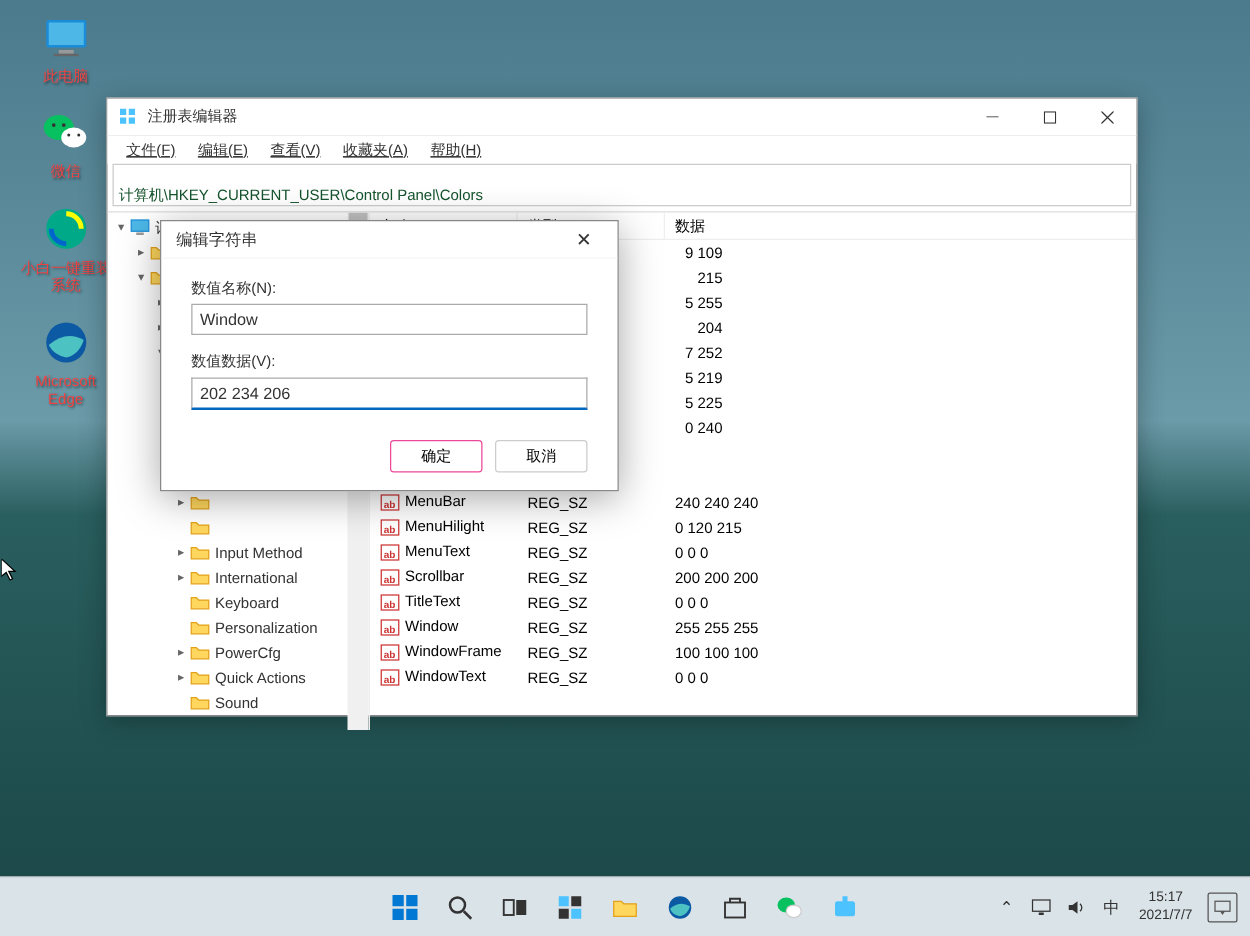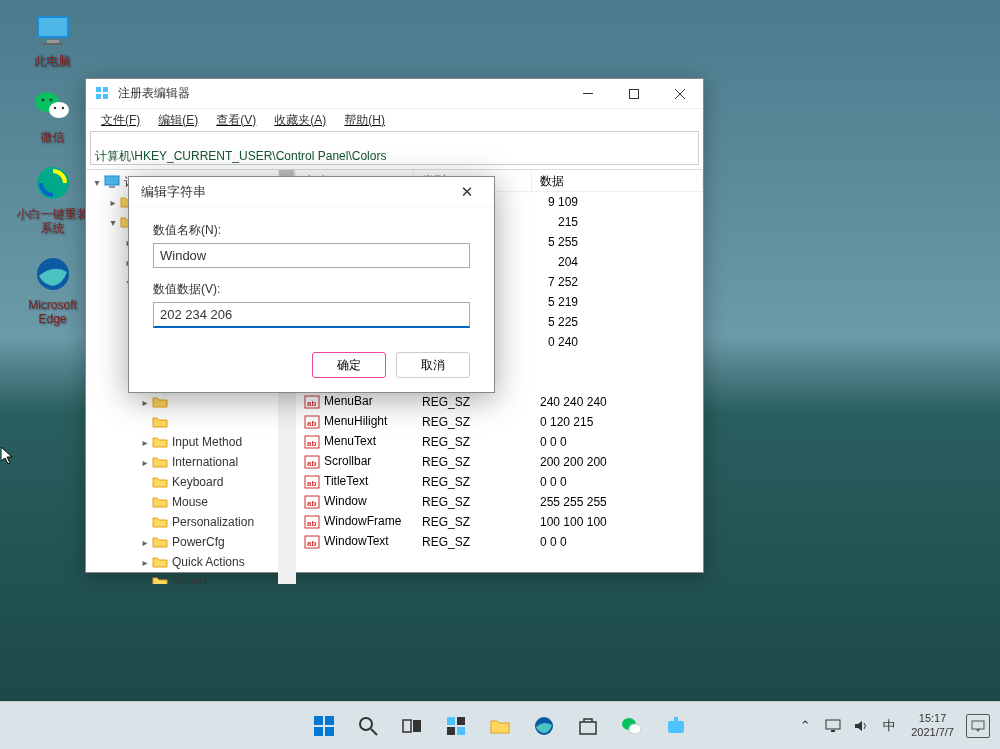--- a/index.html
+++ b/index.html
@@ -7,7 +7,7 @@
     .desktop-icons { position: absolute; top: 0; left: 0; padding: 10px 15px; }
     .desktop-icon { display: flex; flex-direction: column; align-items: center; width: 75px; margin-bottom: 18px; cursor: pointer; }
     .desktop-icon-img { width: 40px; height: 40px; display: flex; align-items: center; justify-content: center; }
-    .desktop-icon-label { color: #7f1d1d; font-size: 12px; text-align: center; margin-top: 4px; line-height: 1.2; text-shadow: 1px 1px 2px rgba(0,0,0,.5); }
+    .desktop-icon-label { color: #ef4444; font-size: 12px; text-align: center; margin-top: 4px; line-height: 1.2; text-shadow: 1px 1px 2px rgba(0,0,0,.5); }
     .regedit-window { position: absolute; left: 85px; top: 78px; width: 619px; height: 495px; background: #fff; border: 1px solid #888; z-index: 10; box-shadow: 0 4px 20px rgba(0,0,0,.3); }
     .title-bar { height: 30px; display: flex; align-items: center; background: #fff; border-bottom: 1px solid #eee; }
     .title-bar-icon { width: 16px; height: 16px; margin: 0 8px; }

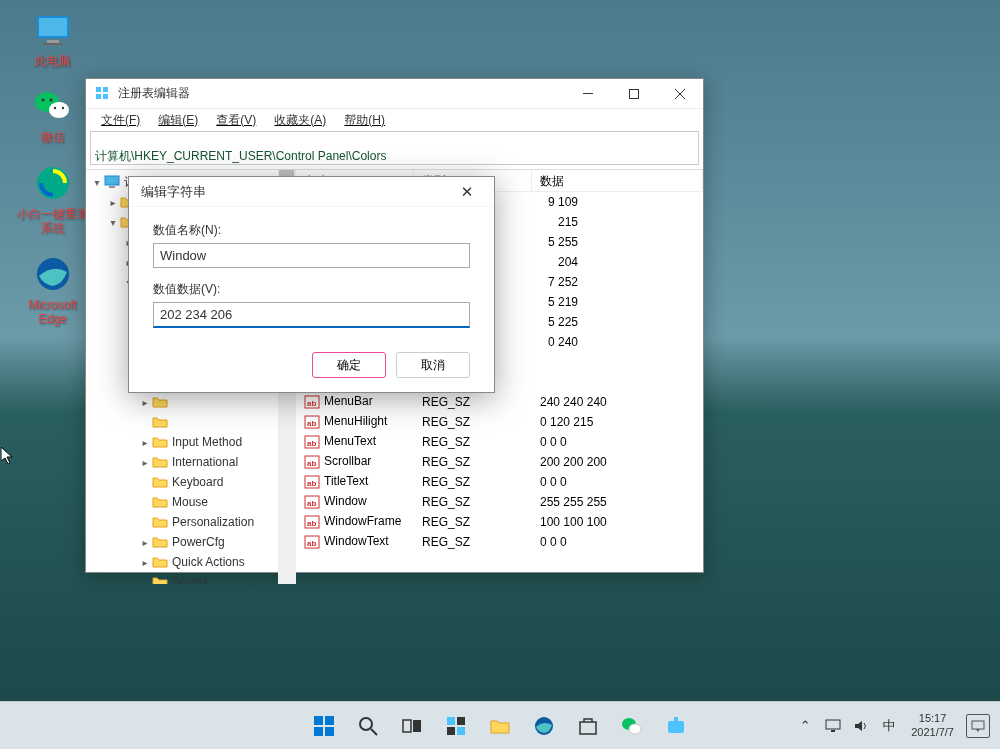--- a/index.html
+++ b/index.html
@@ -8,7 +8,7 @@
     .desktop-icon { display: flex; flex-direction: column; align-items: center; width: 75px; margin-bottom: 18px; cursor: pointer; }
     .desktop-icon-img { width: 40px; height: 40px; display: flex; align-items: center; justify-content: center; }
     .desktop-icon-label { color: #ef4444; font-size: 12px; text-align: center; margin-top: 4px; line-height: 1.2; text-shadow: 1px 1px 2px rgba(0,0,0,.5); }
-    .regedit-window { position: absolute; left: 85px; top: 78px; width: 619px; height: 495px; background: #fff; border: 1px solid #888; z-index: 10; box-shadow: 0 4px 20px rgba(0,0,0,.3); }
+    .regedit-window { position: absolute; left: 85px; top: 78px; width: 825px; height: 495px; background: #fff; border: 1px solid #888; z-index: 10; box-shadow: 0 4px 20px rgba(0,0,0,.3); }
     .title-bar { height: 30px; display: flex; align-items: center; background: #fff; border-bottom: 1px solid #eee; }
     .title-bar-icon { width: 16px; height: 16px; margin: 0 8px; }
     .title-bar-text { flex: 1; font-size: 12px; color: #333; }

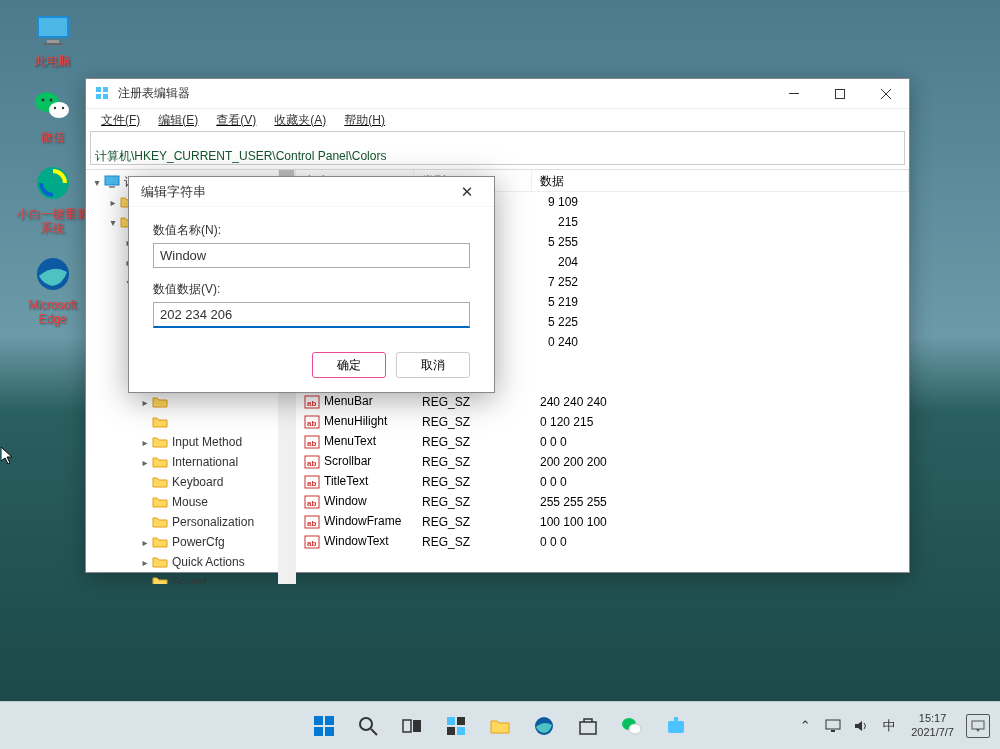--- a/index.html
+++ b/index.html
@@ -266,13 +266,6 @@
                   <span class="tree-folder-icon"><svg width="16" height="14">
                       <path d="M1 3 L5 3 L7 5 L15 5 L15 12 L1 12 Z" fill="#ffd75e" stroke="#e3a21a"></path>
                     </svg></span>
-                  <span class="tree-label">Mouse</span>
-                </div>
-              <div class="tree-item">
-                  <span class="tree-toggle">&nbsp;</span>
-                  <span class="tree-folder-icon"><svg width="16" height="14">
-                      <path d="M1 3 L5 3 L7 5 L15 5 L15 12 L1 12 Z" fill="#ffd75e" stroke="#e3a21a"></path>
-                    </svg></span>
                   <span class="tree-label">Personalization</span>
                 </div>
               <div class="tree-item">

